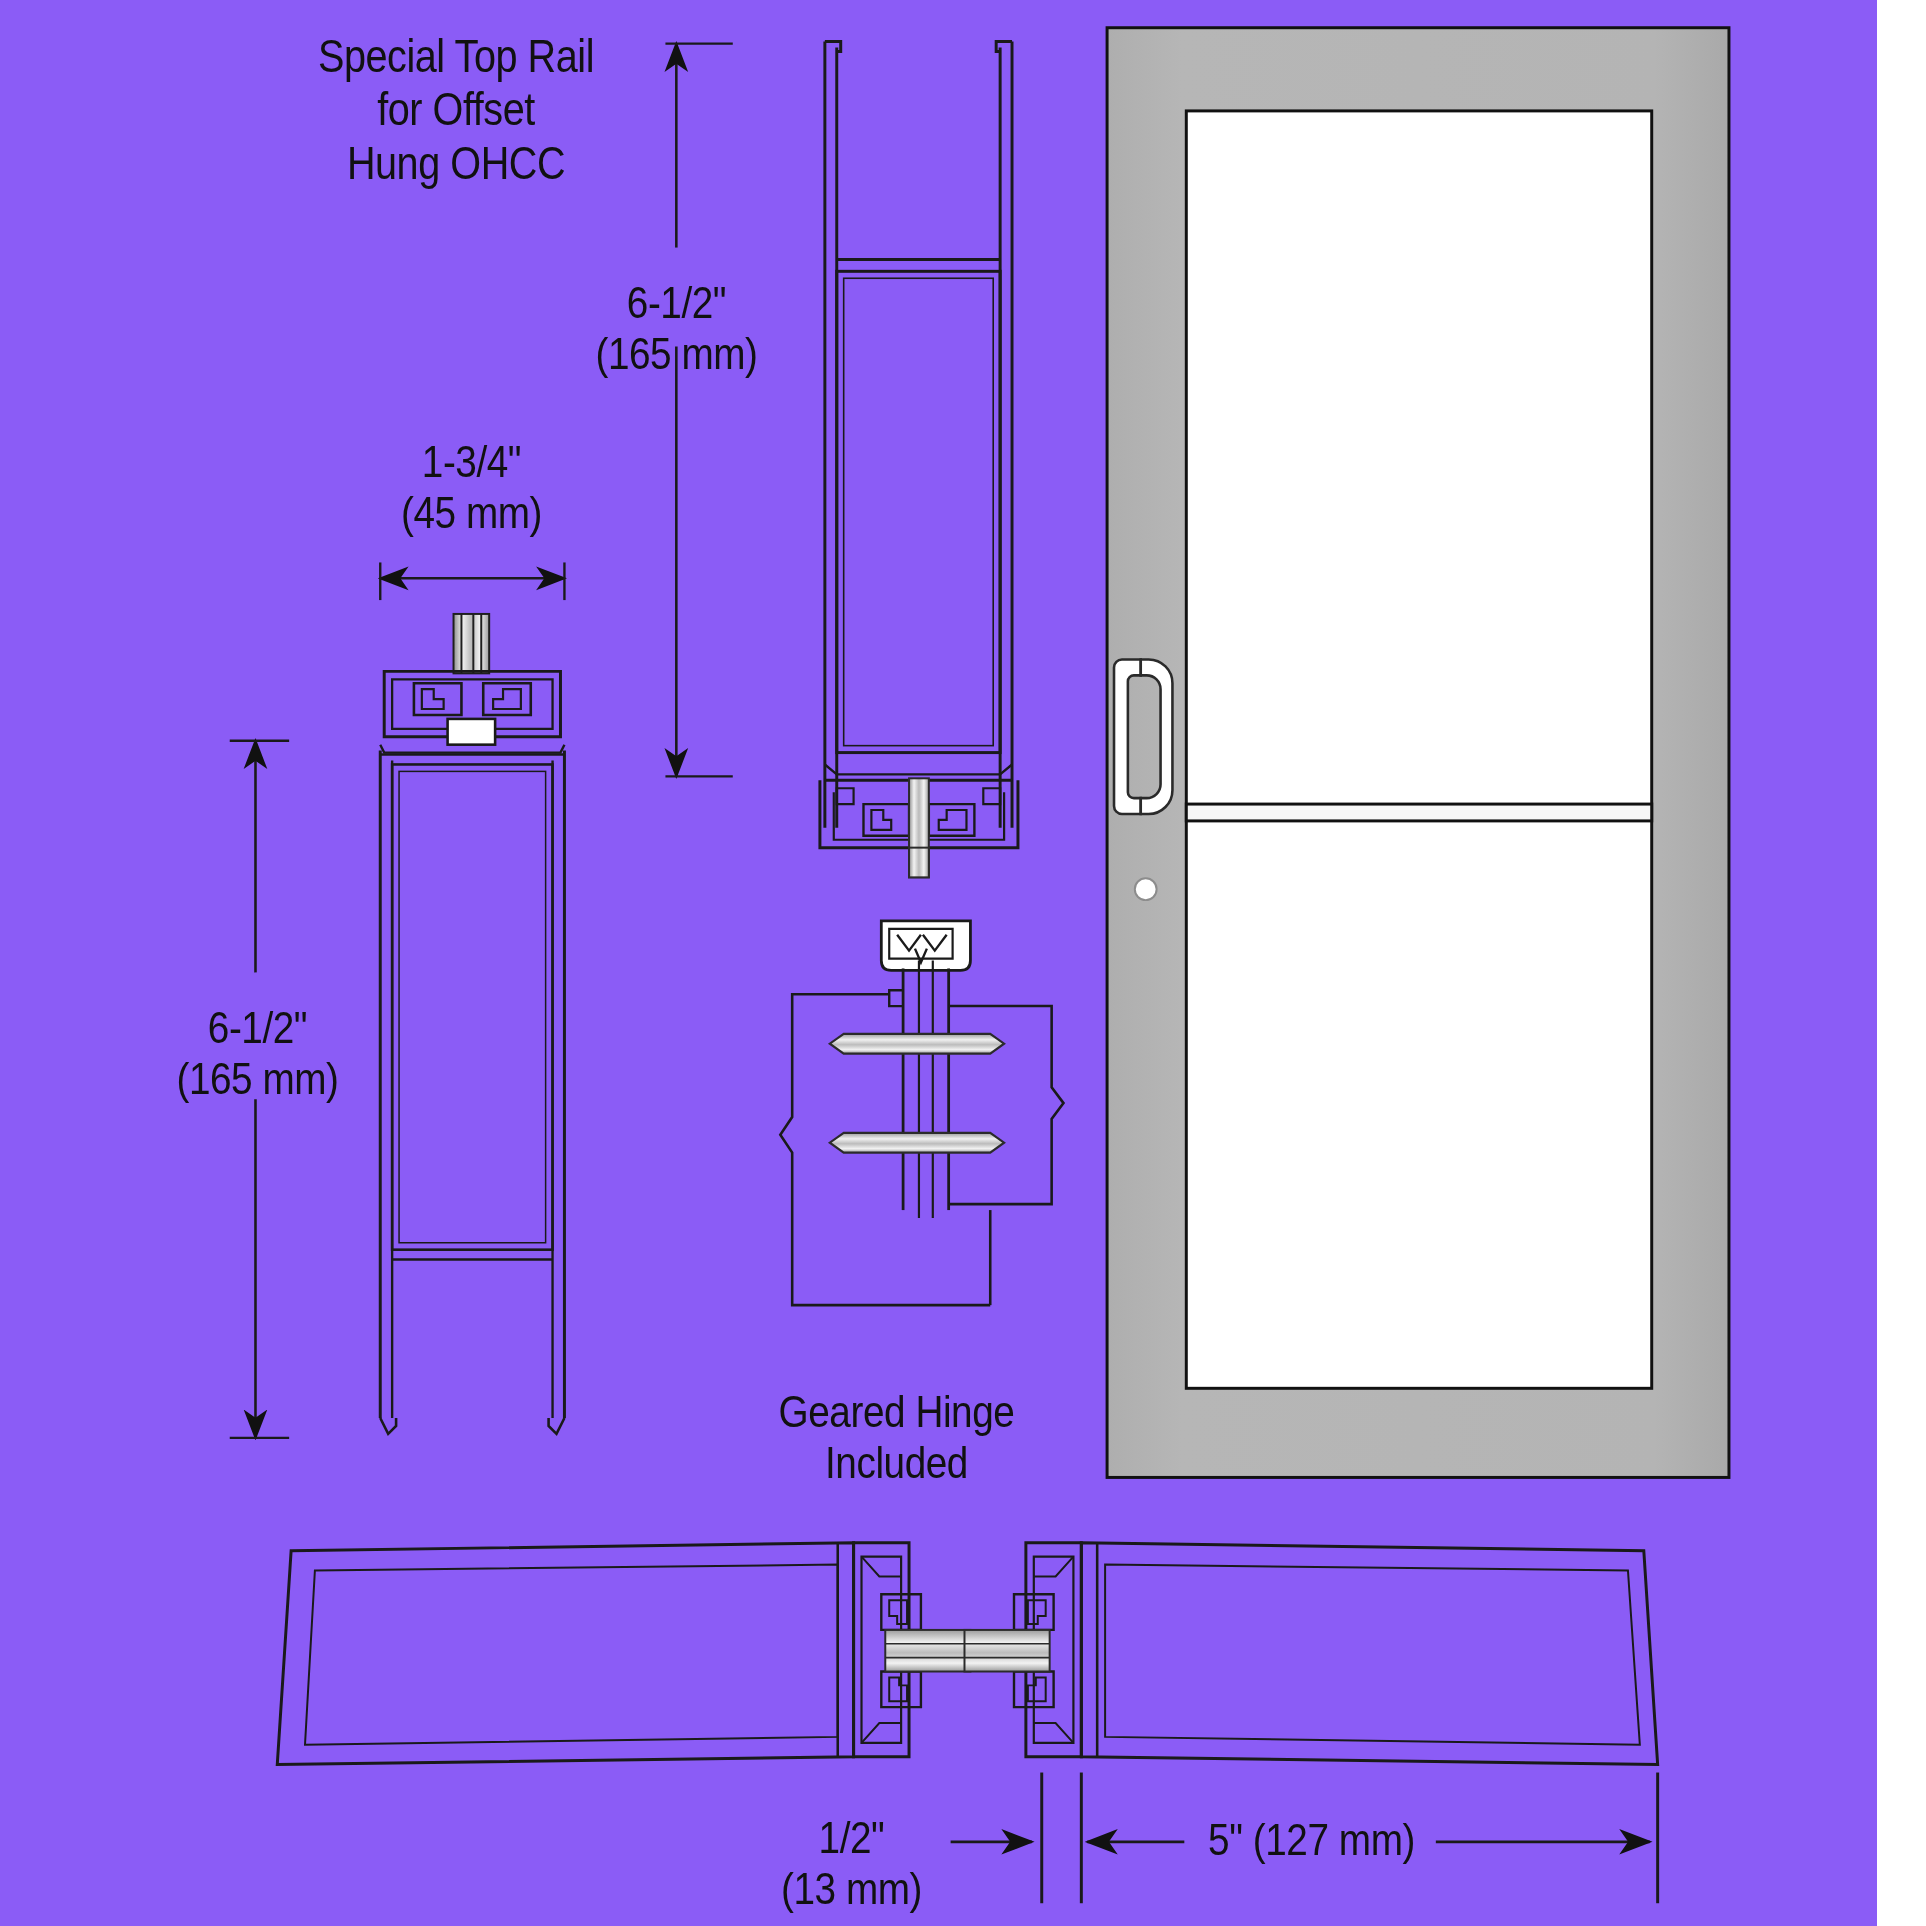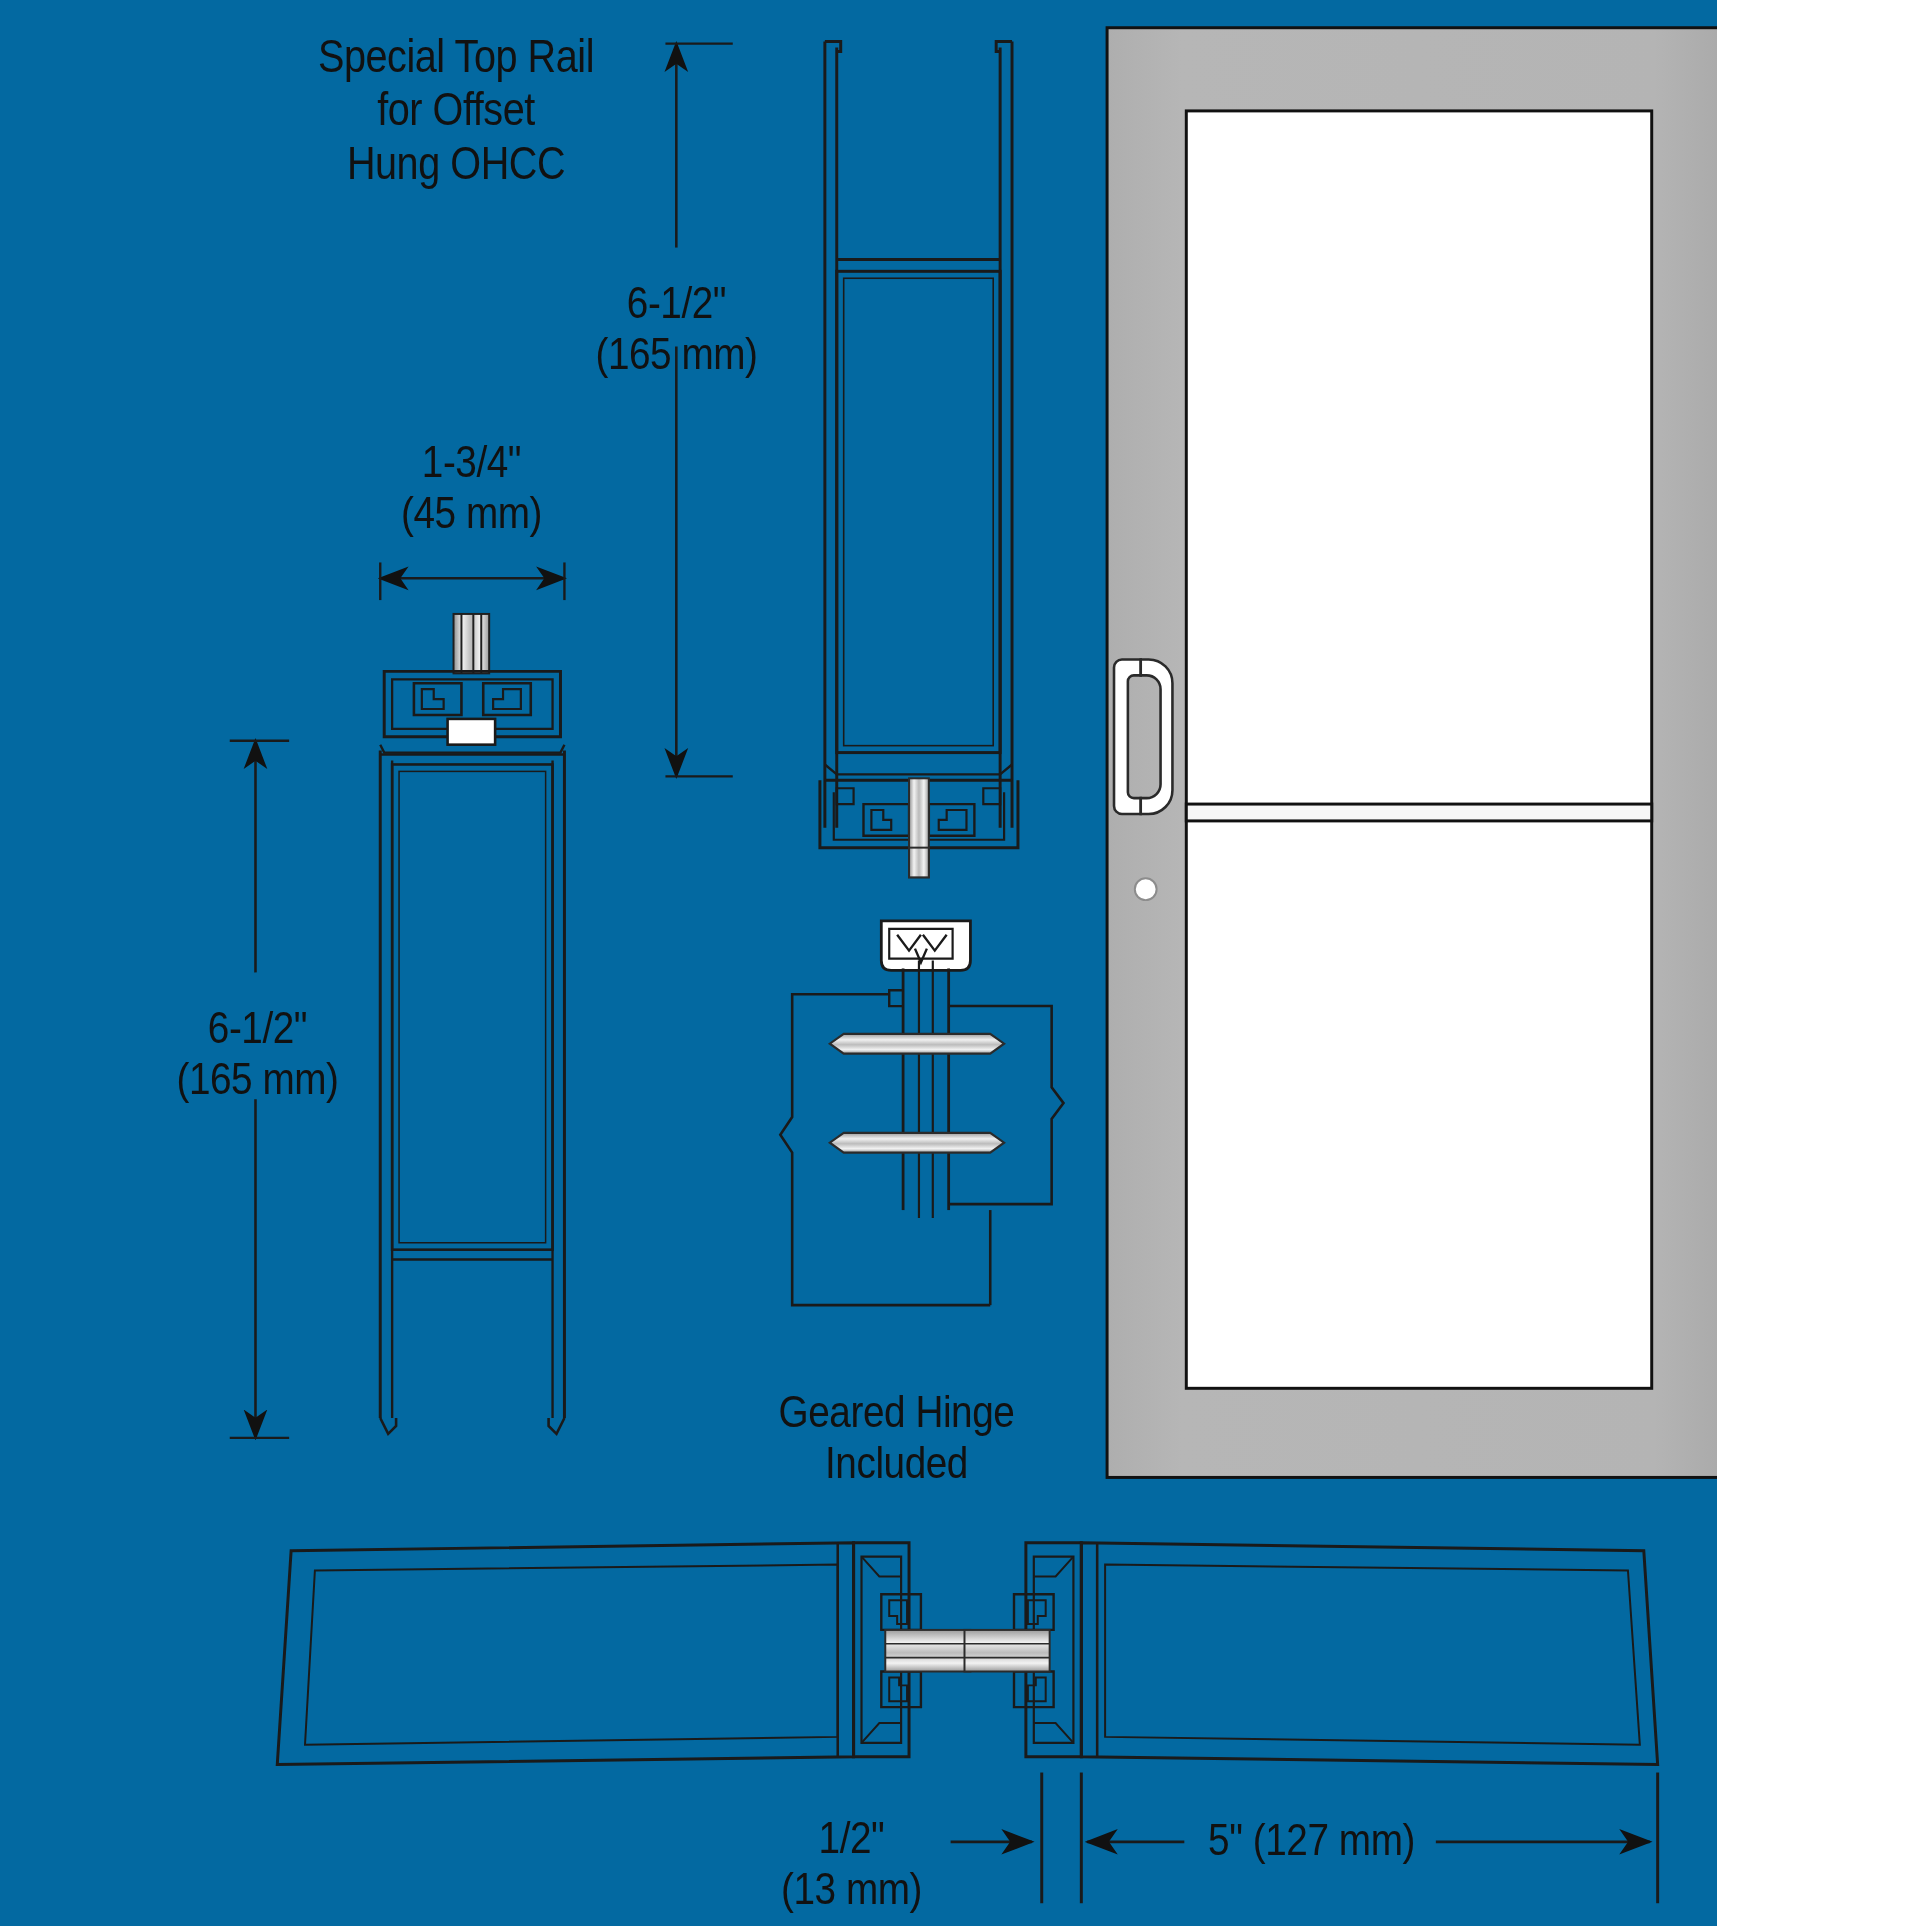--- a/index.html
+++ b/index.html
@@ -13,9 +13,9 @@
   }
   #sheet {
     position: relative;
-    width: 1717px;
+    width: 1877px;
     height: 1927px;
-    background: #0369a1;
+    background: #8b5cf6;
     overflow: hidden;
   }
   #sheet svg.layer {

